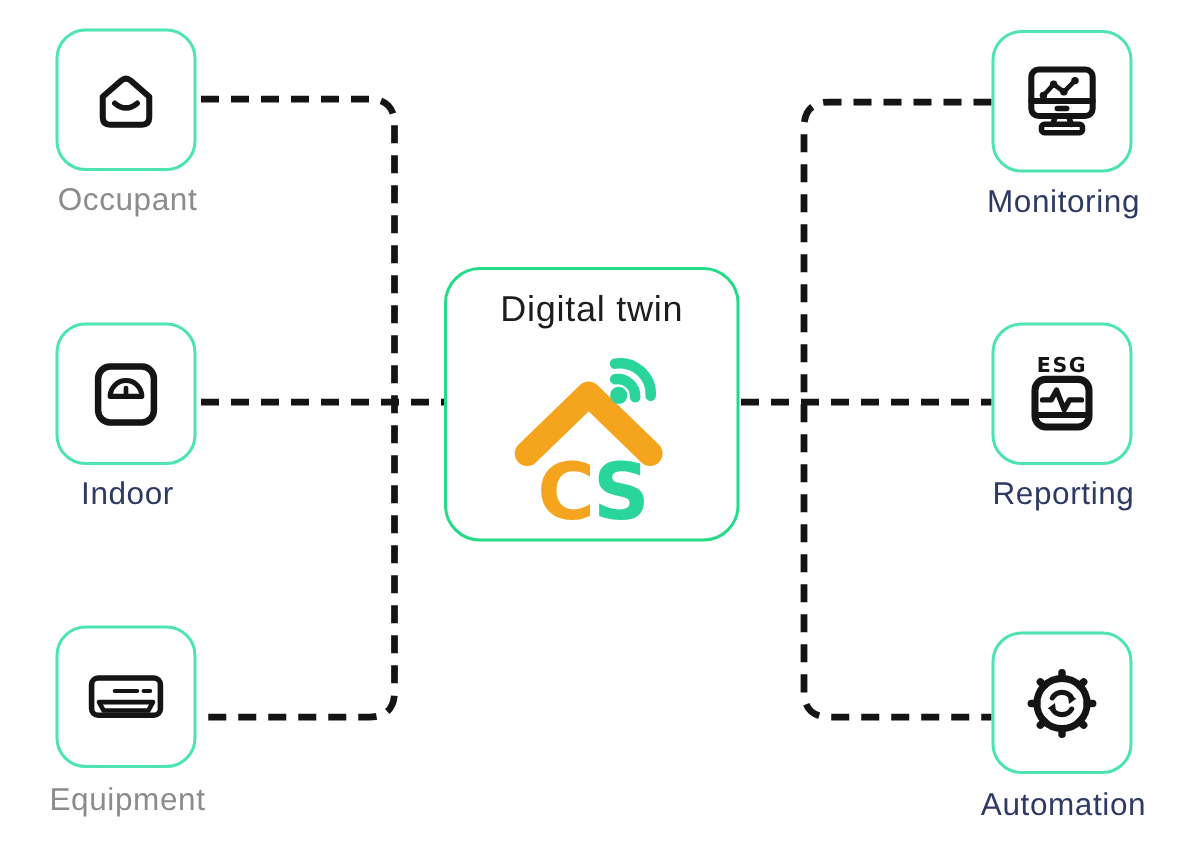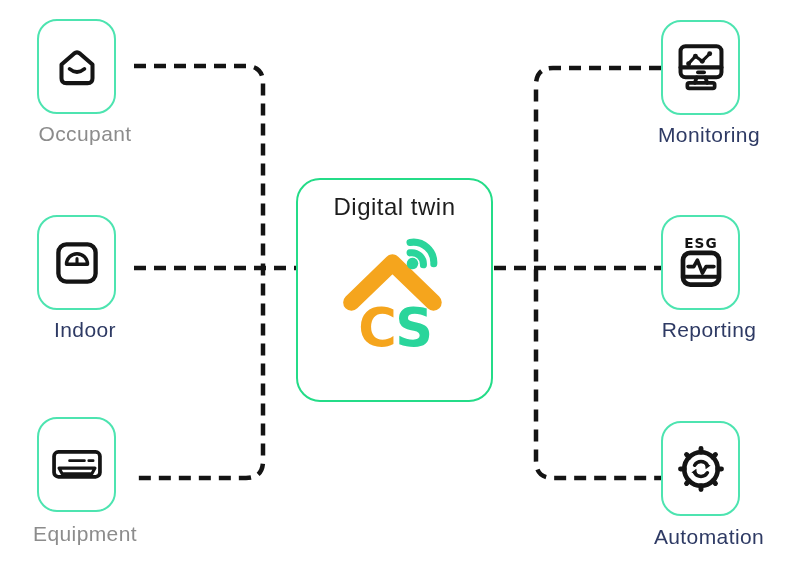--- a/index.html
+++ b/index.html
@@ -18,7 +18,7 @@
   .col-right .node{left:661px;}
   .col-left .node-label{left:-10px;}
   .col-right .node-label{left:614px;}
-  .center-node{position:absolute;left:296px;top:178px;width:197px;height:224px;background:#fff;
+  .center-node{position:absolute;left:296px;top:178px;width:197px;height:183px;background:#fff;
                border:2.5px solid #24dc88;border-radius:24px;box-sizing:border-box;
                display:flex;flex-direction:column;align-items:center;}
   .center-title{margin-top:13px;font-size:24px;font-weight:500;color:#1d1d1d;letter-spacing:.5px;}

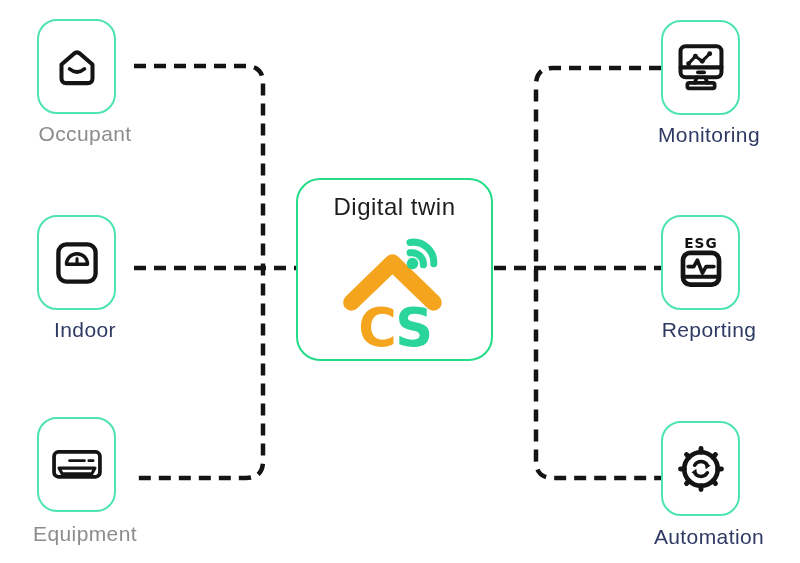--- a/index.html
+++ b/index.html
@@ -7,7 +7,7 @@
           font-family:"Liberation Sans","DejaVu Sans",sans-serif;}
   svg{display:block;}
   .connectors{position:absolute;left:0;top:0;width:800px;height:563px;}
-  .node{position:absolute;width:79px;height:95px;background:#fff;border:2px solid #4de4b0;
+  .node{position:absolute;width:94px;height:95px;background:#fff;border:2px solid #4de4b0;
         border-radius:20px;display:flex;align-items:center;justify-content:center;box-sizing:border-box;}
   .node svg{width:62px;height:62px;}
   .node.esg svg{width:72px;height:72px;}

